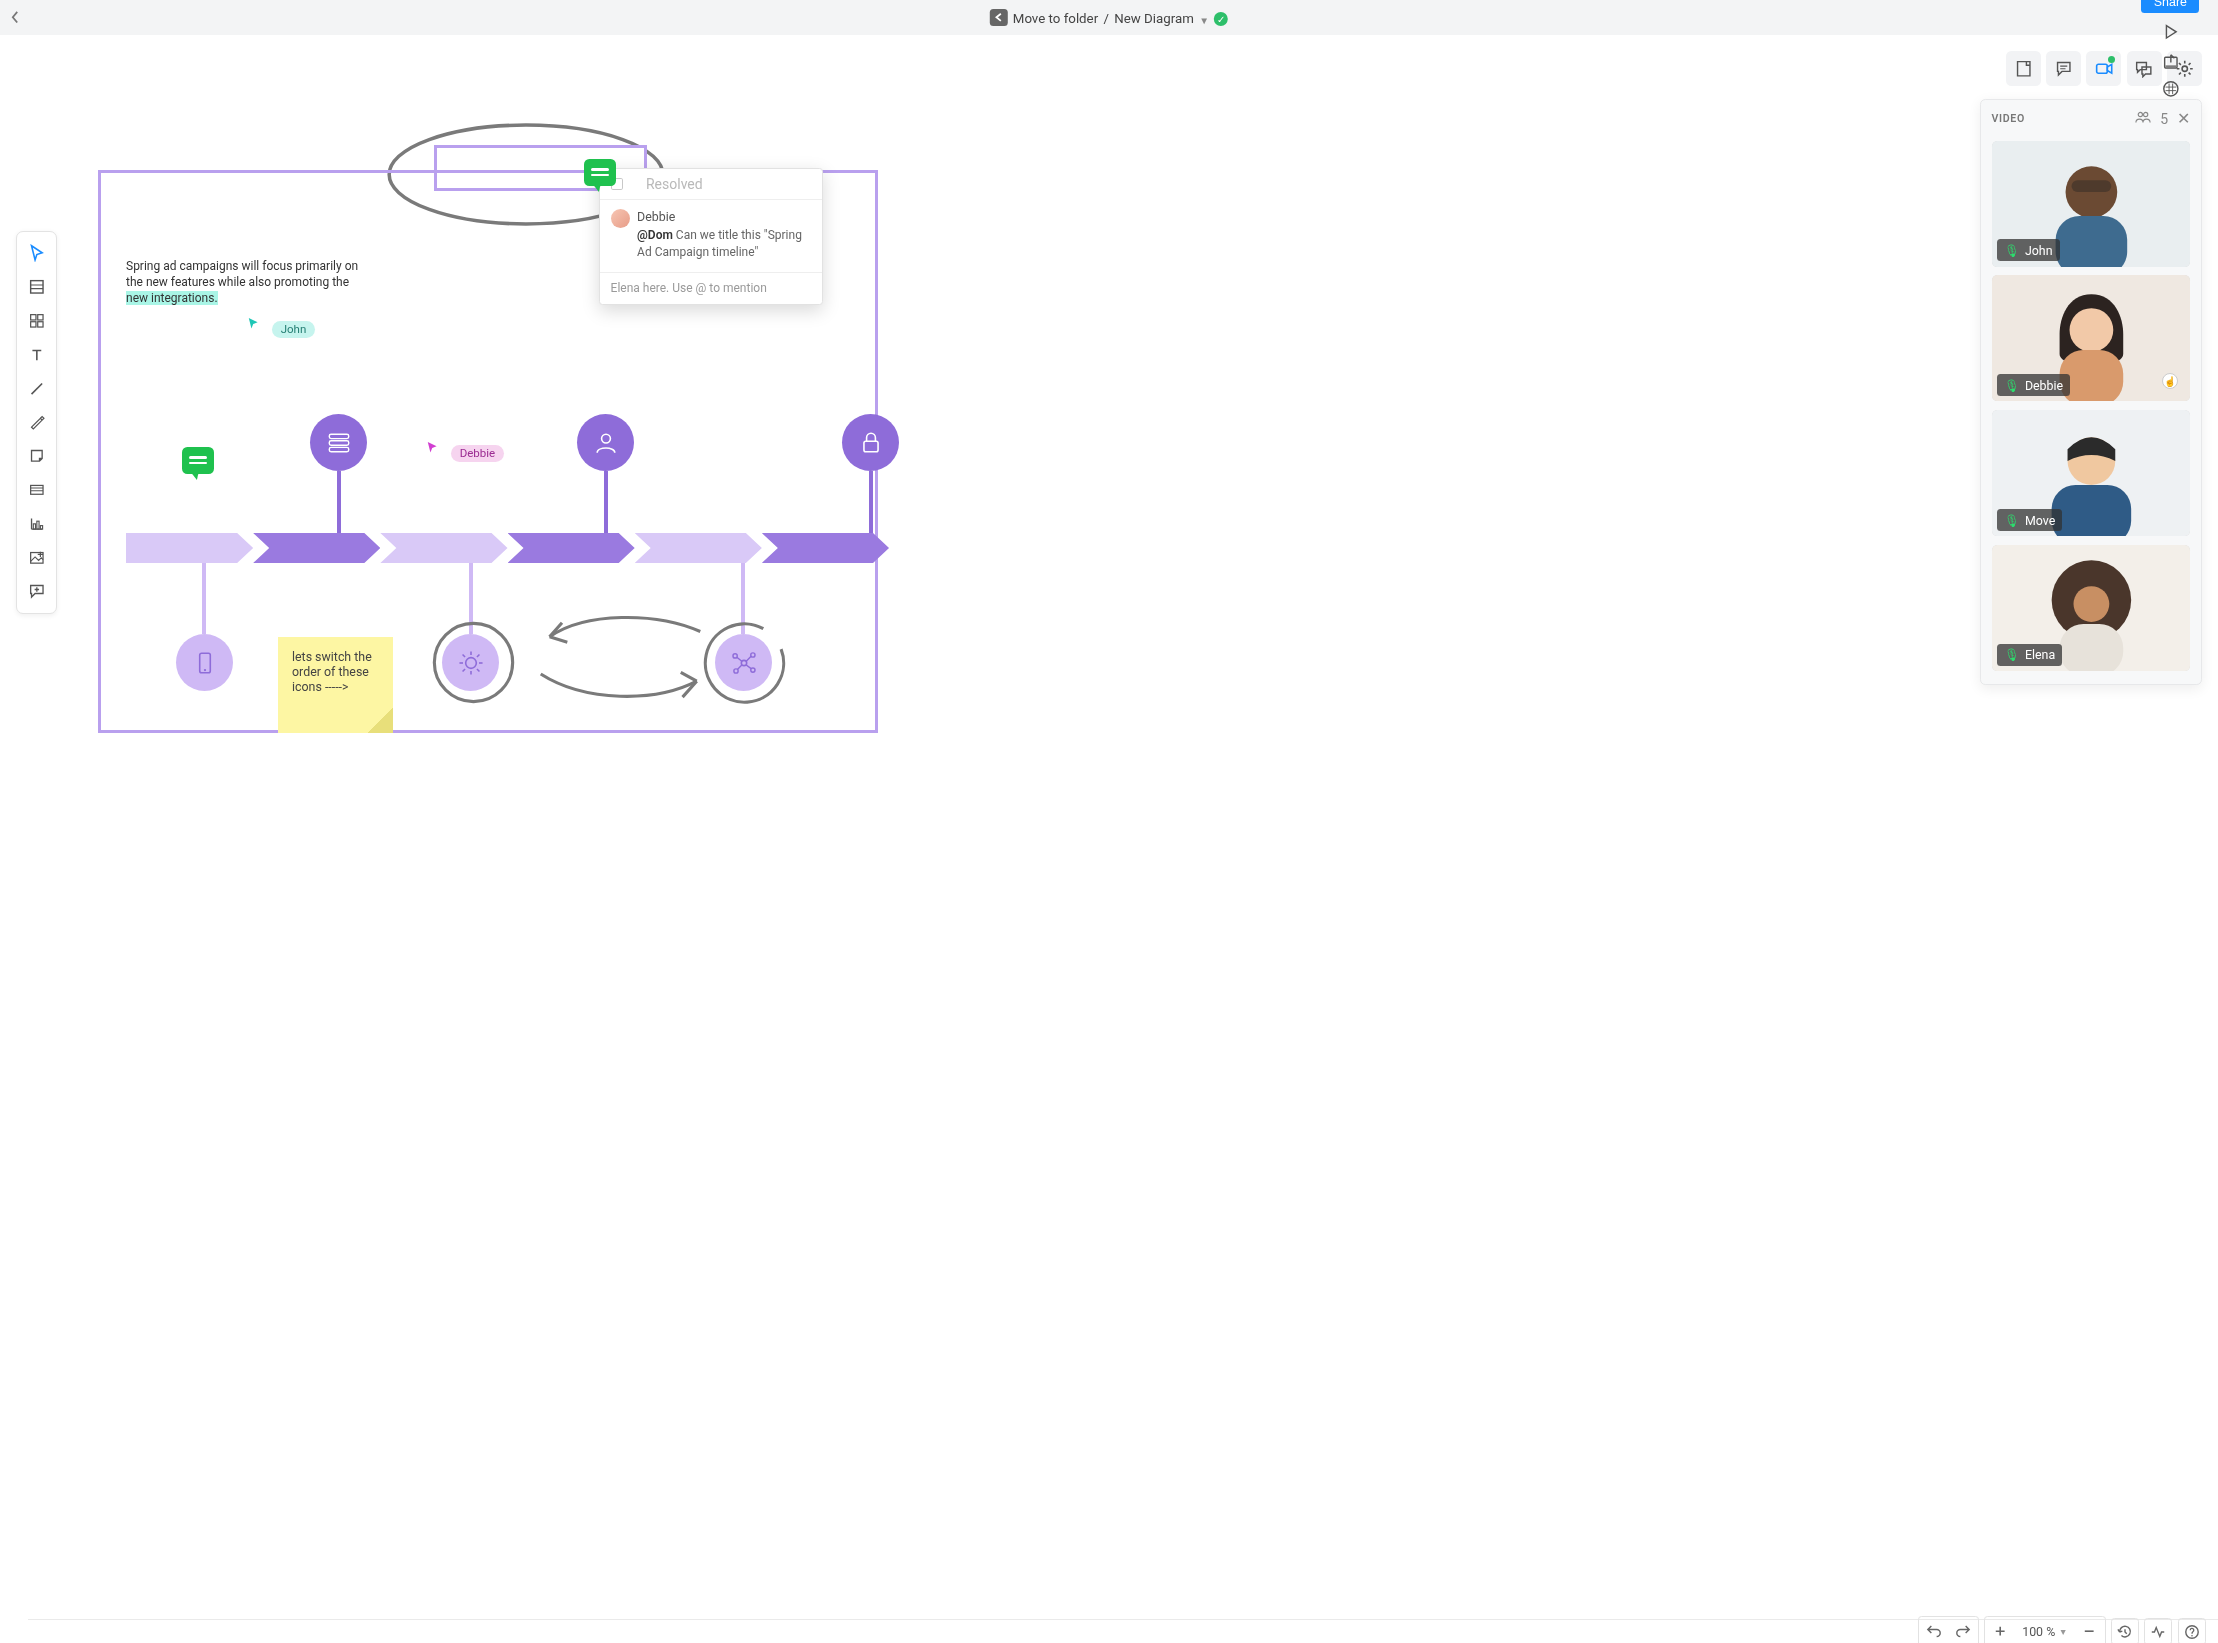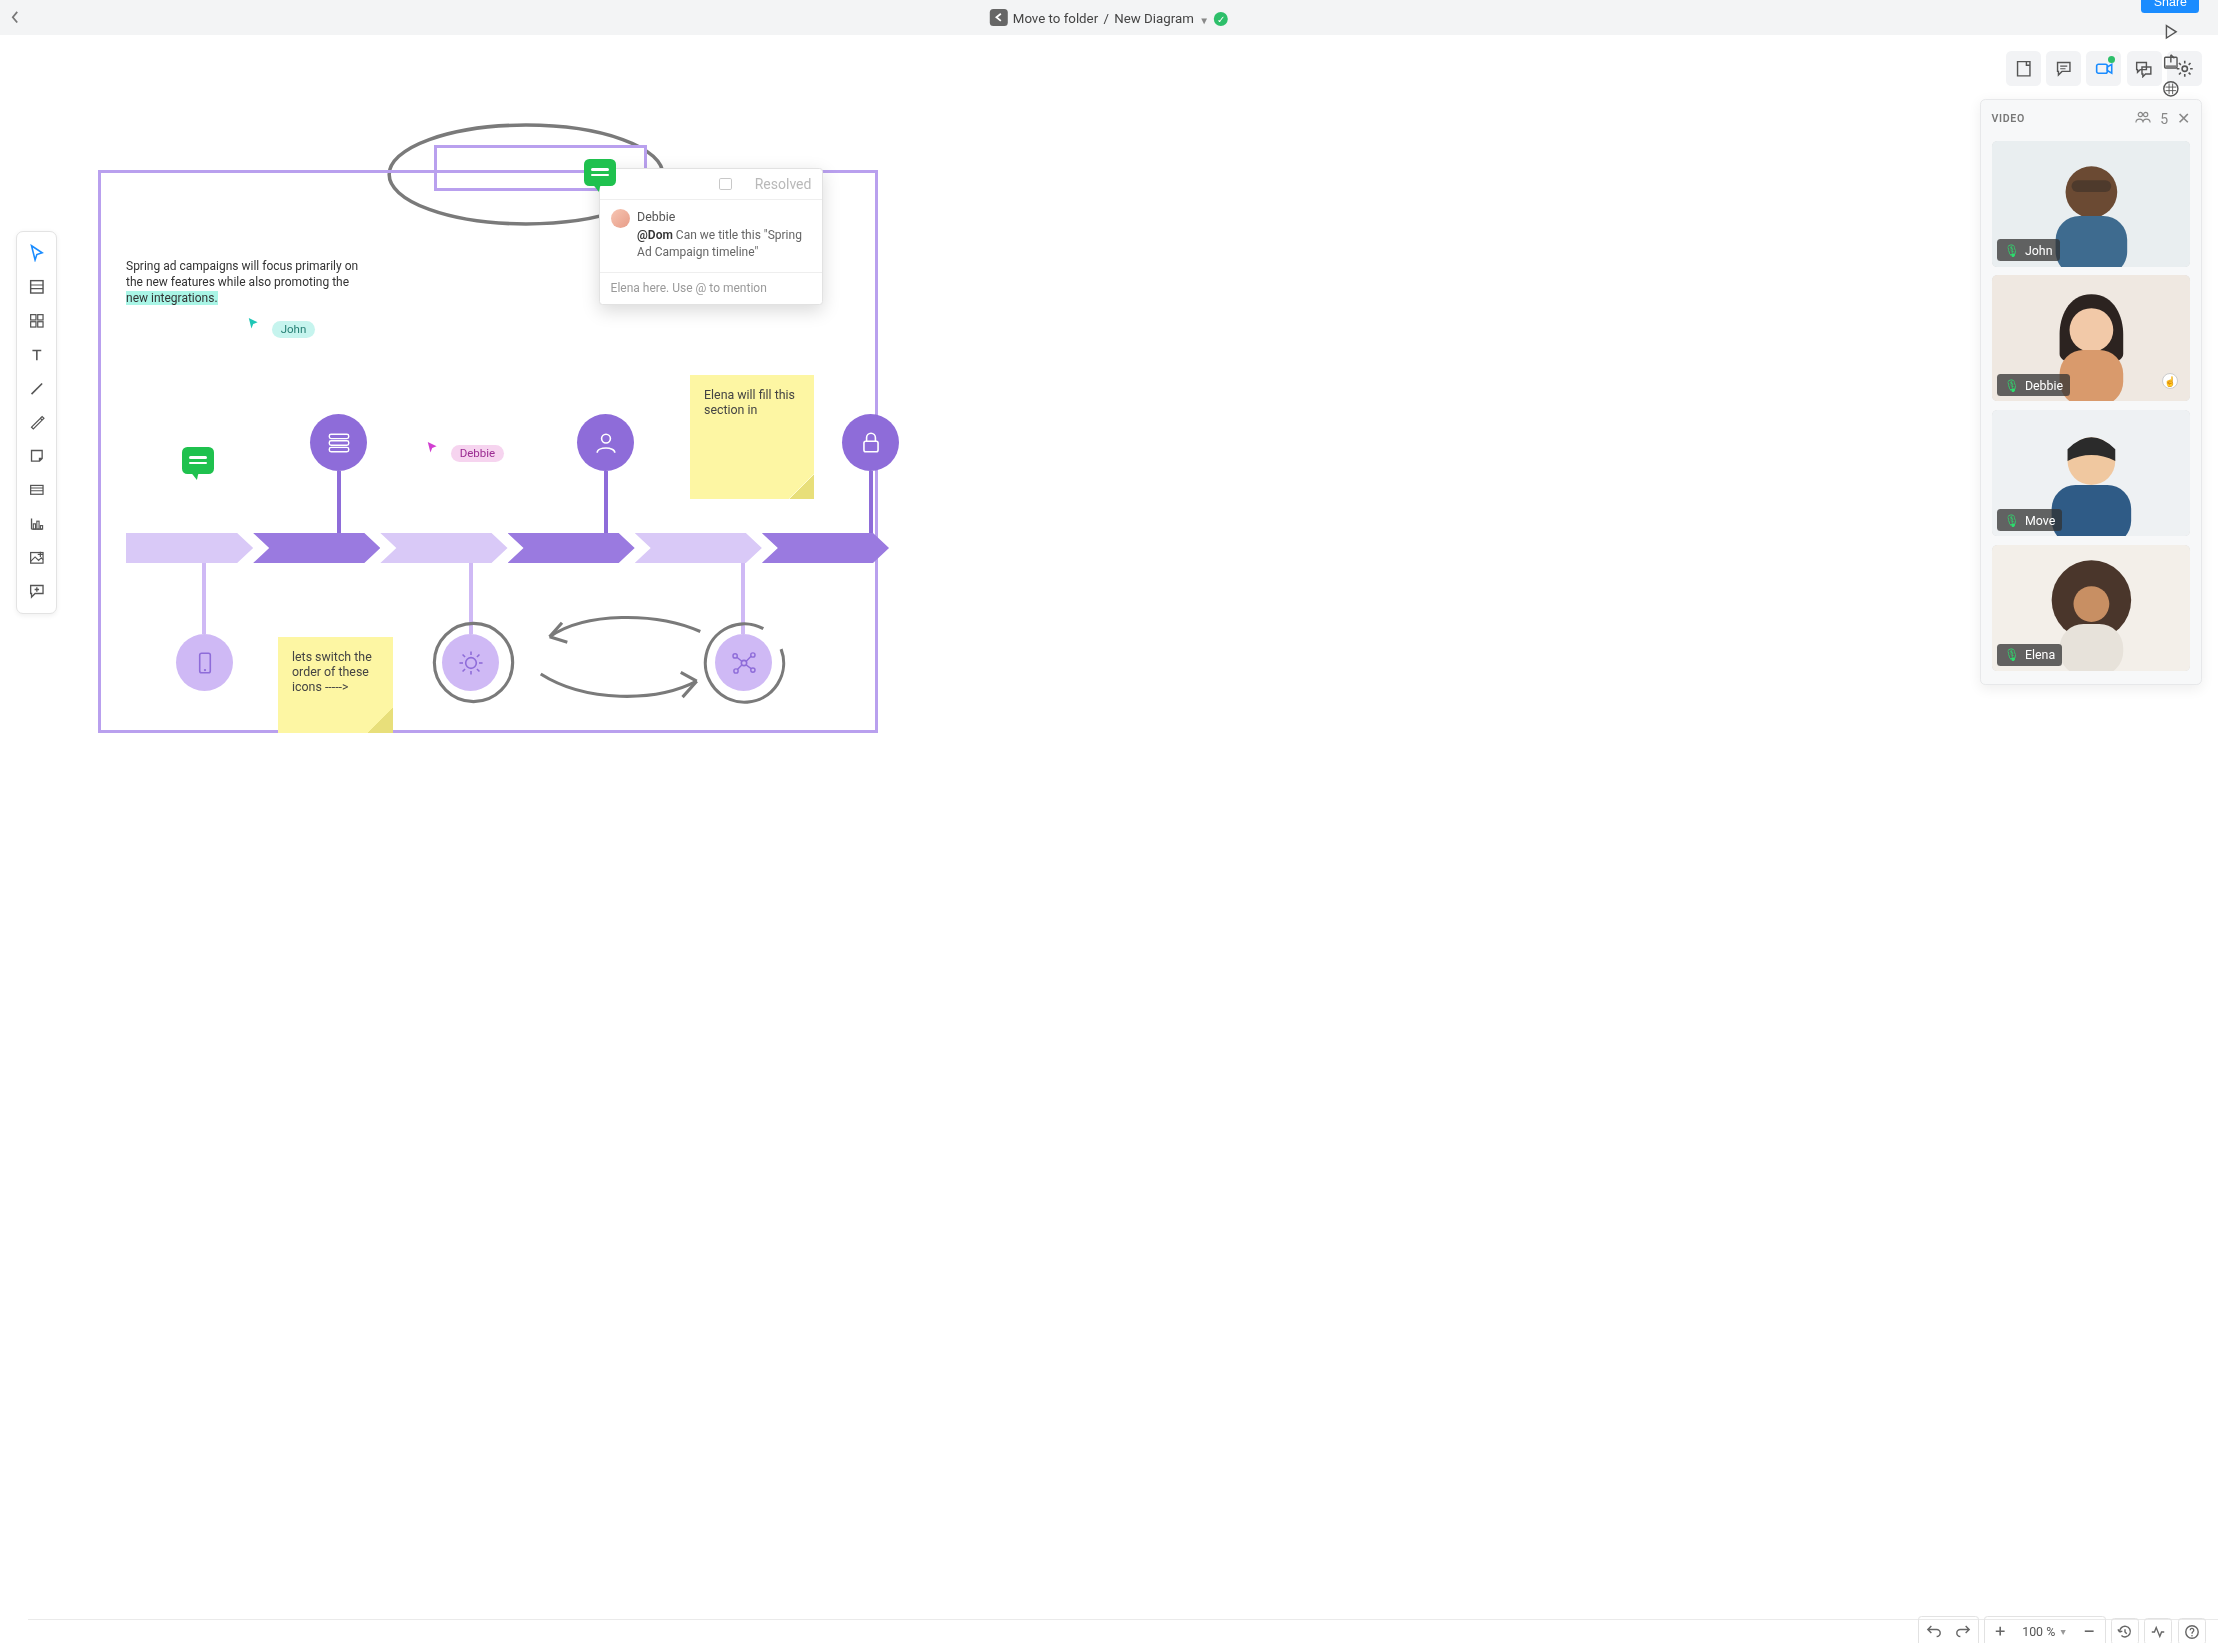--- a/index.html
+++ b/index.html
@@ -62,7 +62,7 @@
 
   
   .popover { position:absolute; left:599px; top:133px; width:224px; background:#fff; border:0.9px solid #e2e2e2; border-radius:3.5px; box-shadow:0 5.3px 17.7px rgba(0,0,0,.15); z-index:29; font-size:12px; }
-  .popover .hdr { display:flex; align-items:center; gap:23px; padding:7px 10.6px; border-bottom:0.9px solid #eee; color:#b9b9b9; font-size:14px;justify-content:flex-end; }
+  .popover .hdr { display:flex; align-items:center; gap:23px; padding:7px 10.6px; border-bottom:0.9px solid #eee; color:#b9b9b9; font-size:14px; }
   .popover .hdr .cb { width:12.4px; height:12.4px; border:1.3px solid #c8c8c8; border-radius:1.8px; }
   .popover .body { padding:8.9px 10.6px 10.6px; display:flex; gap:7px; }
   .popover .body .av { width:19.5px; height:19.5px; border-radius:50%; background:linear-gradient(135deg,#f7c6b4,#e79c87); flex:none; }

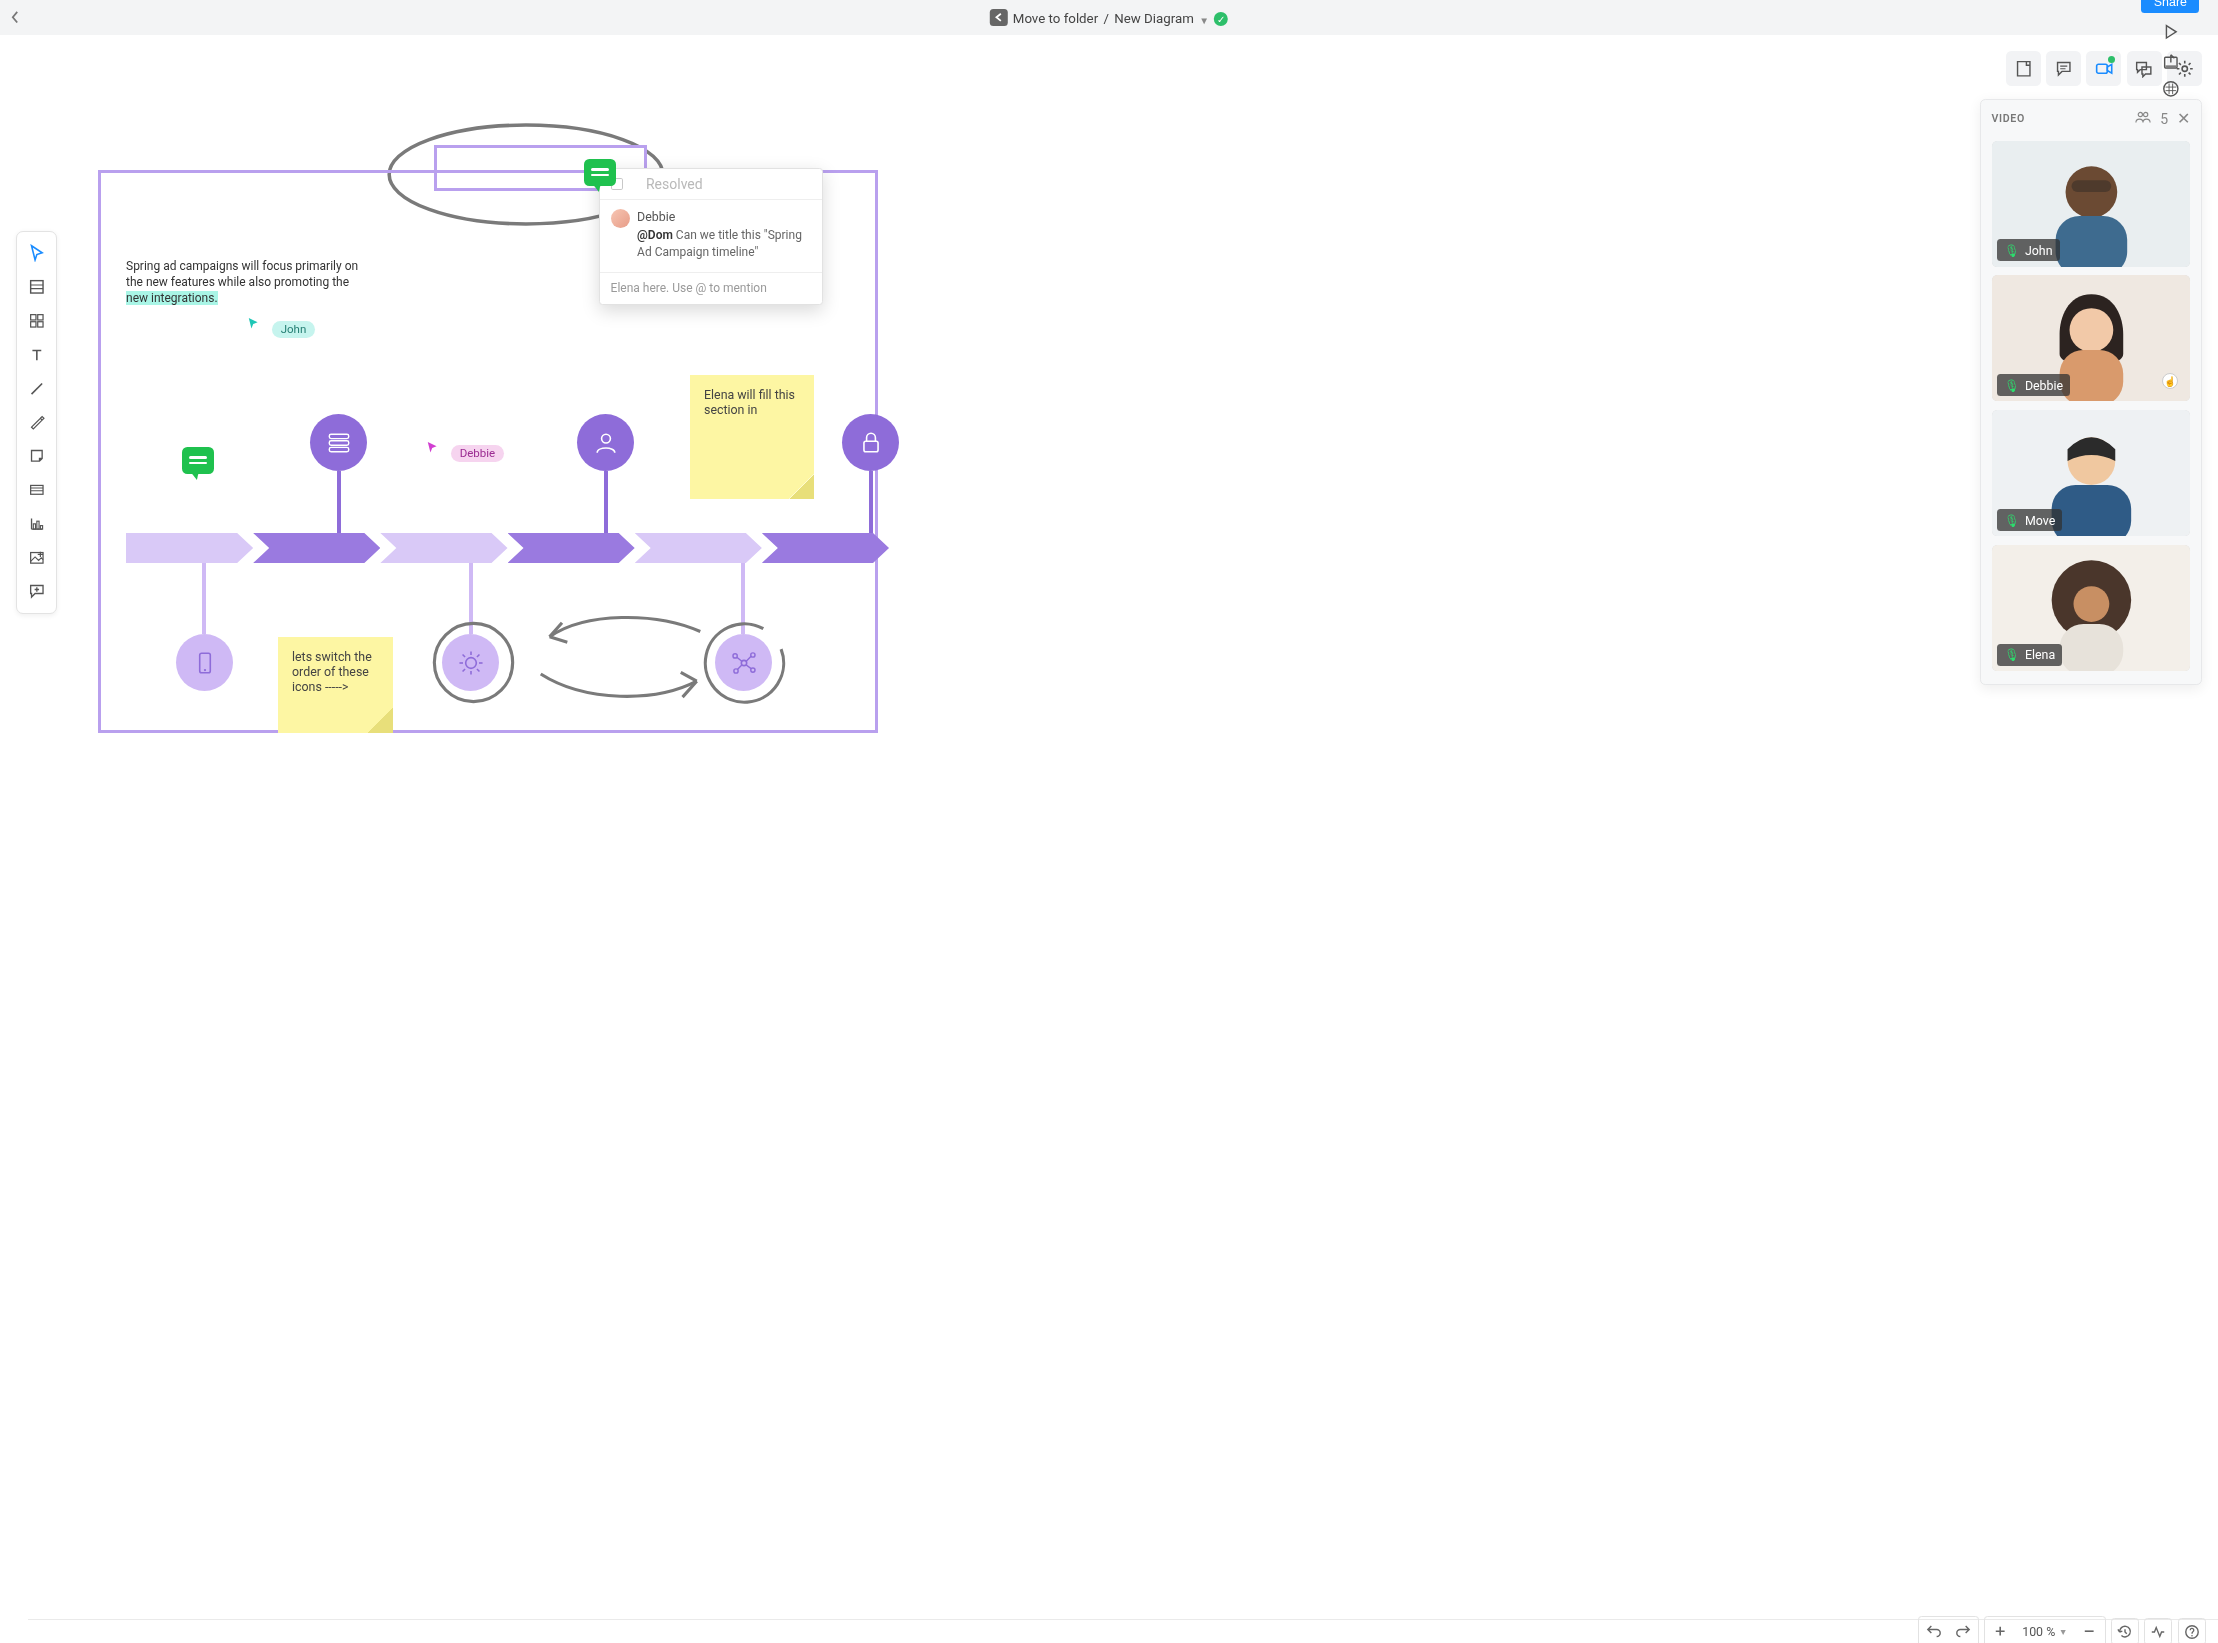--- a/index.html
+++ b/index.html
@@ -403,10 +403,6 @@
     <path d="M196 80 L178 70 M196 80 L180 98" fill="none" stroke="#7a7a7a" stroke-width="3.5"></path>
   </svg>
 
-  <div class="sticky" style="left:690px; top:340px;">
-    <span>Elena will fill this section in</span>
-    <span class="fold"></span>
-  </div>
   <div class="sticky" style="left:278px; top:602px; width:115px; height:96px;">
     <span>lets switch the order of these icons -----&gt;</span>
     <span class="fold"></span>

